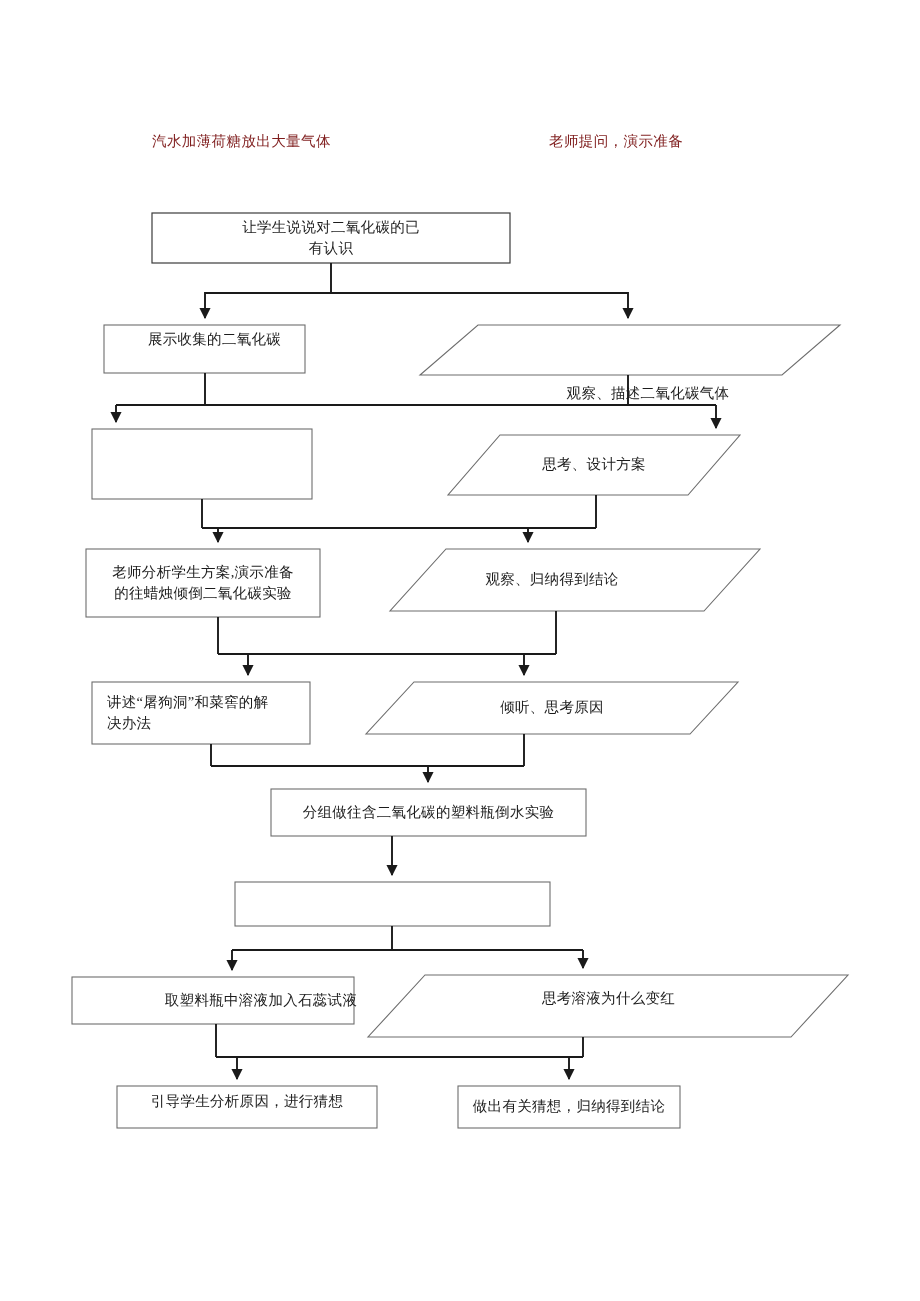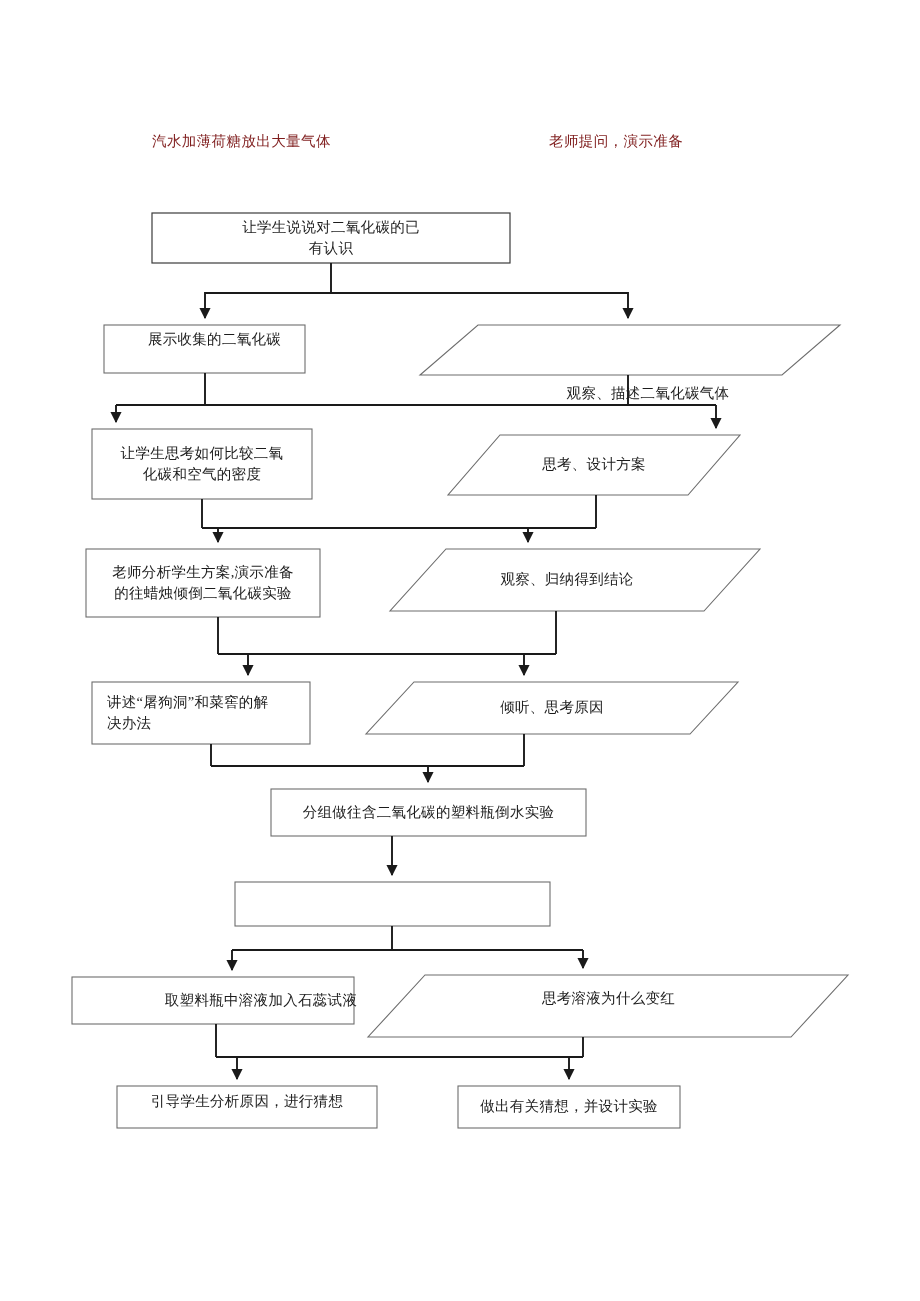--- a/index.html
+++ b/index.html
@@ -196,8 +196,6 @@
 
   <div class="node-label" style="left:468px; top:325px; width:360px; height:50px;margin-top:44px;">观察、描述二氧化碳气体</div>
 
-  <div class="node-label" style="left:92px; top:429px; width:220px; height:70px;">让学生思考如何比较二氧
-化碳和空气的密度</div>
 
   <div class="node-label" style="left:474px; top:435px; width:240px; height:60px;">思考、设计方案</div>
 

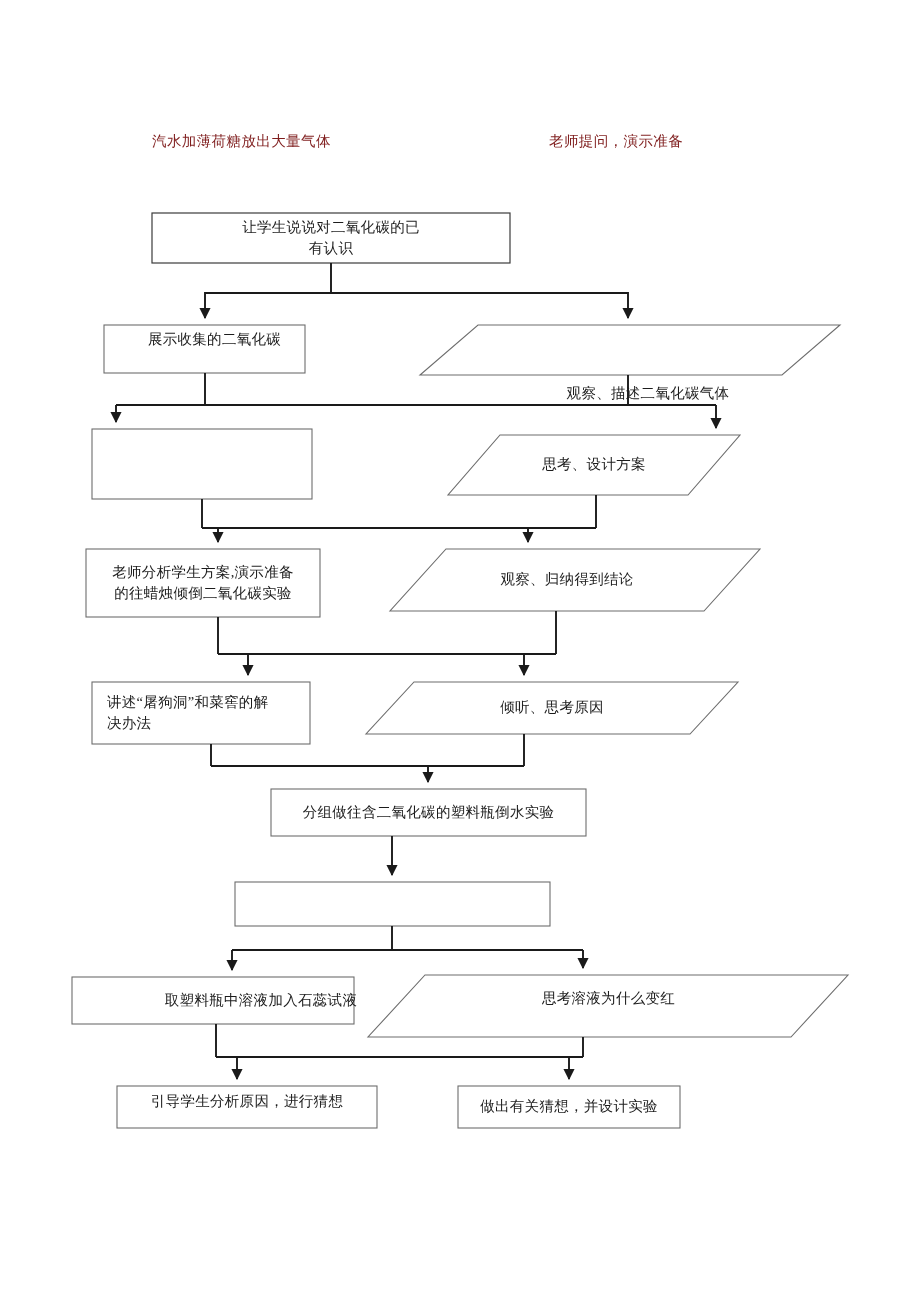--- a/index.html
+++ b/index.html
@@ -202,7 +202,7 @@
   <div class="node-label" style="left:86px; top:549px; width:234px; height:68px;">老师分析学生方案,演示准备
 的往蜡烛倾倒二氧化碳实验</div>
 
-  <div class="node-label" style="left:410px; top:549px; width:314px; height:62px;">观察、归纳得到结论</div>
+  <div class="node-label" style="left:395px; top:549px; width:314px; height:62px;">观察、归纳得到结论</div>
 
   <div class="node-label" style="left:92px; top:682px; width:218px; height:62px; justify-content:flex-start; text-align:left; padding-left:15px; box-sizing:border-box;">讲述“屠狗洞”和菜窖的解
 决办法</div>

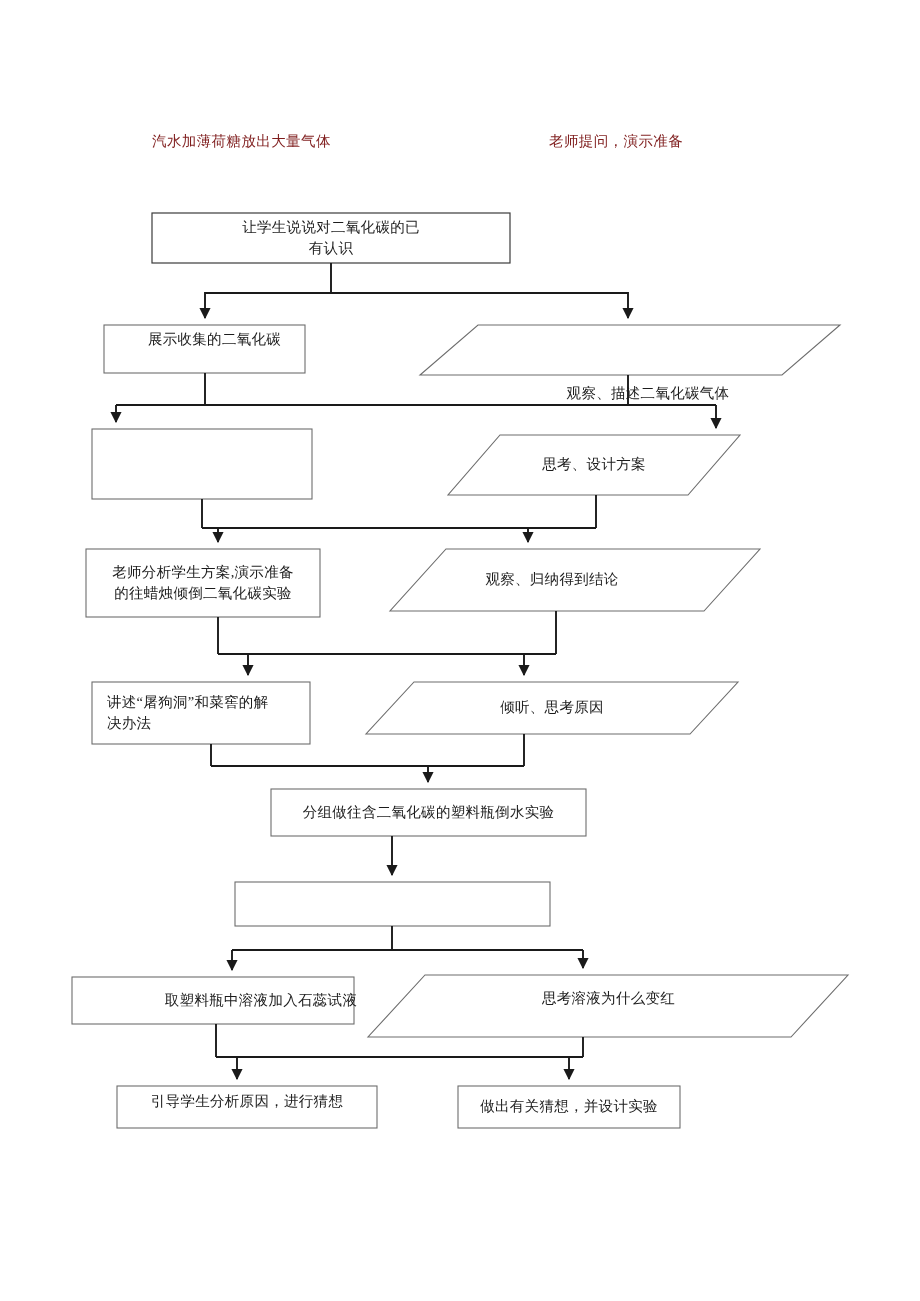--- a/index.html
+++ b/index.html
@@ -218,7 +218,7 @@
 
   <div class="node-label" style="left:117px; top:1036px; width:260px; height:42px;margin-top:45px;">引导学生分析原因，进行猜想</div>
 
-  <div class="node-label" style="left:458px; top:1086px; width:222px; height:42px;">做出有关猜想，并设计实验</div>
+  <div class="node-label" style="left:458px; top:1086px; width:222px; height:42px;">做出有关猜想，归纳得到结论</div>
 
 </div>
 

